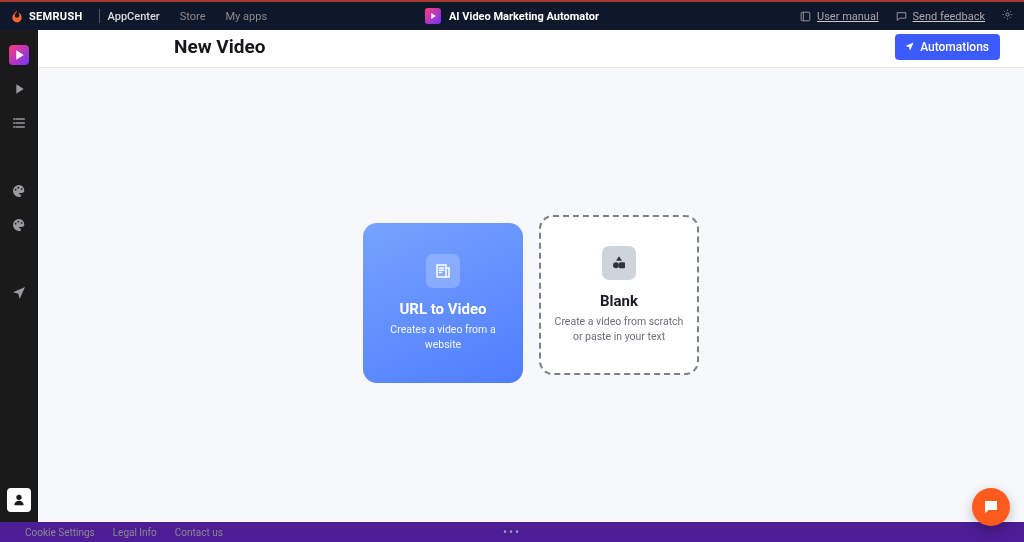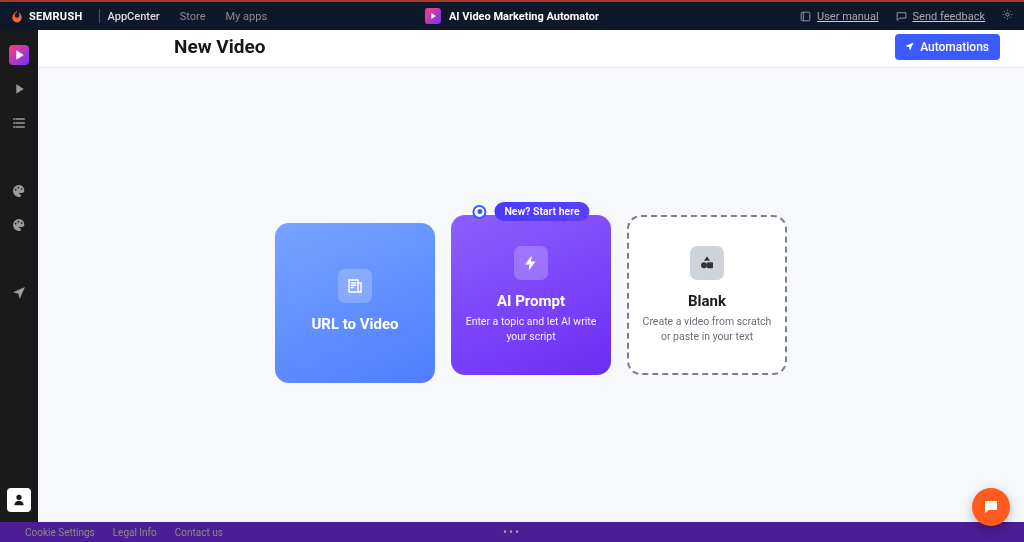--- a/index.html
+++ b/index.html
@@ -340,19 +340,6 @@
       <div class="ctitle">URL to Video</div>
     </div>
 
-    <div class="card ai">
-      <div class="pill-wrap">
-        <span class="pill-ring"></span>
-        <span class="pill">New? Start here</span>
-      </div>
-      <div class="cicon">
-        <svg viewBox="0 0 24 24">
-            <path d="M13 2L4 14h6l-1 8 9-12h-6z"></path>
-          </svg>
-      </div>
-      <div class="ctitle">AI Prompt</div>
-      <div class="cdesc">Enter a topic and let AI write your script</div>
-    </div>
 
     <div class="card blank">
       <div class="cicon">

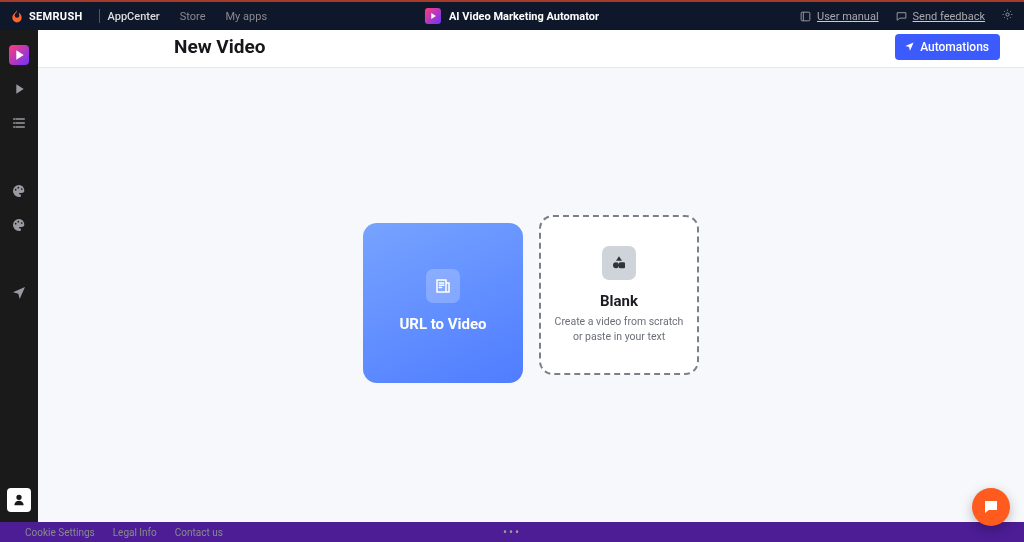--- a/index.html
+++ b/index.html
@@ -338,6 +338,7 @@
           </svg>
       </div>
       <div class="ctitle">URL to Video</div>
+      <div class="cdesc">Creates a video from a website</div>
     </div>
 
 

